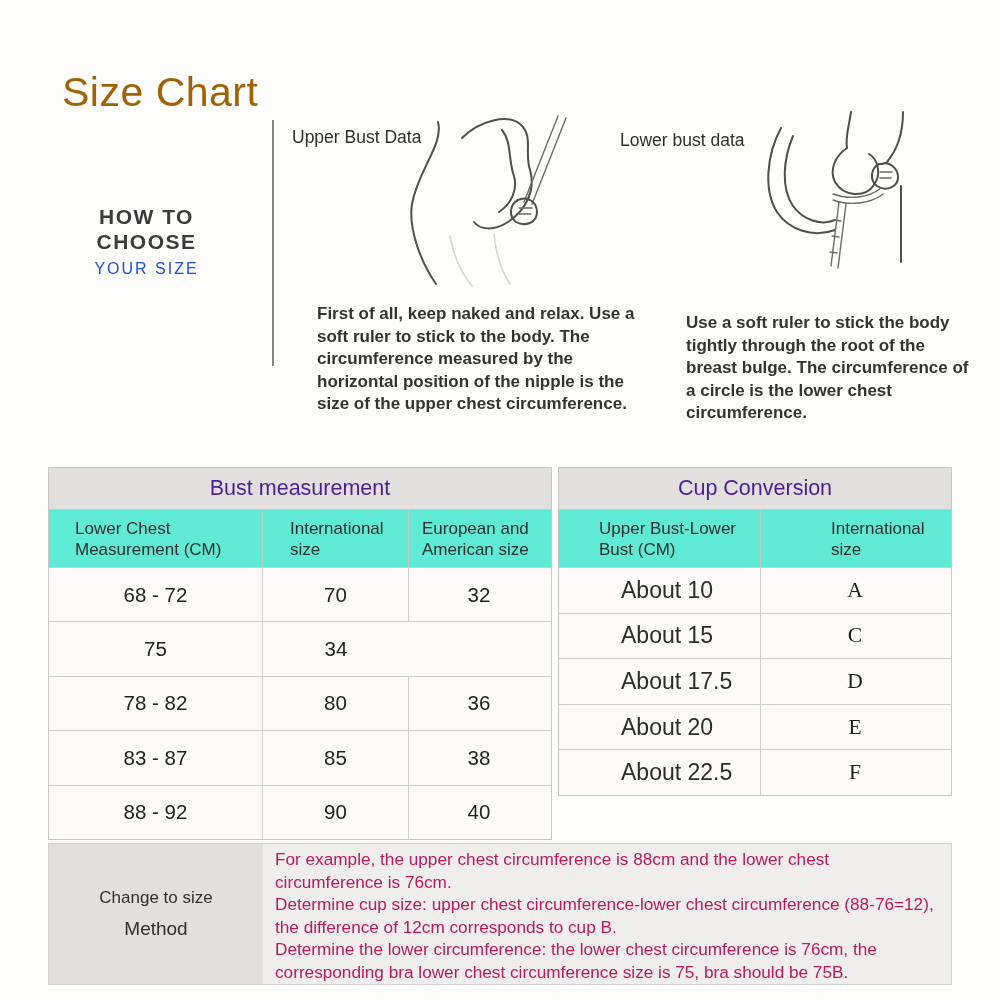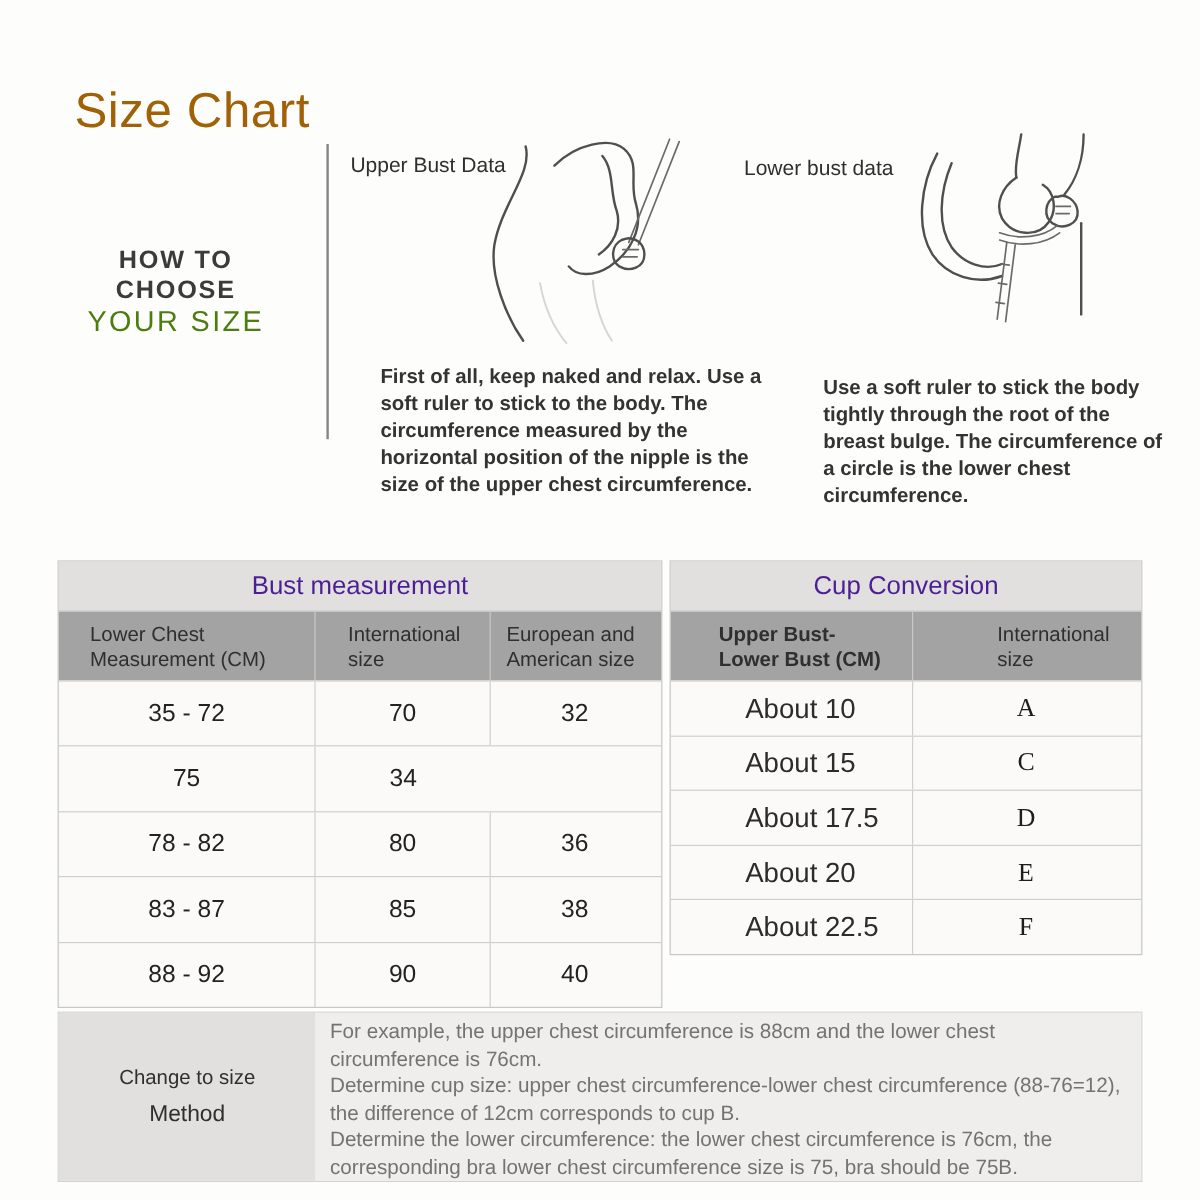--- a/index.html
+++ b/index.html
@@ -19,7 +19,7 @@
   
   .howto-label{left:58px;top:204px;width:177px;text-align:center;line-height:25px;}
   .howto-bold{font-size:21px;font-weight:700;color:#3b3b3b;letter-spacing:1.5px;}
-  .howto-light{font-size:24px;font-weight:400;color:#4d7c0f;letter-spacing:2px;margin-top:2px;}
+  .howto-light{font-size:16px;font-weight:400;color:#1d4ed8;letter-spacing:2px;margin-top:2px;}
 
   .vdivider{left:272px;top:120px;width:2px;height:246px;background:#868686;}
 

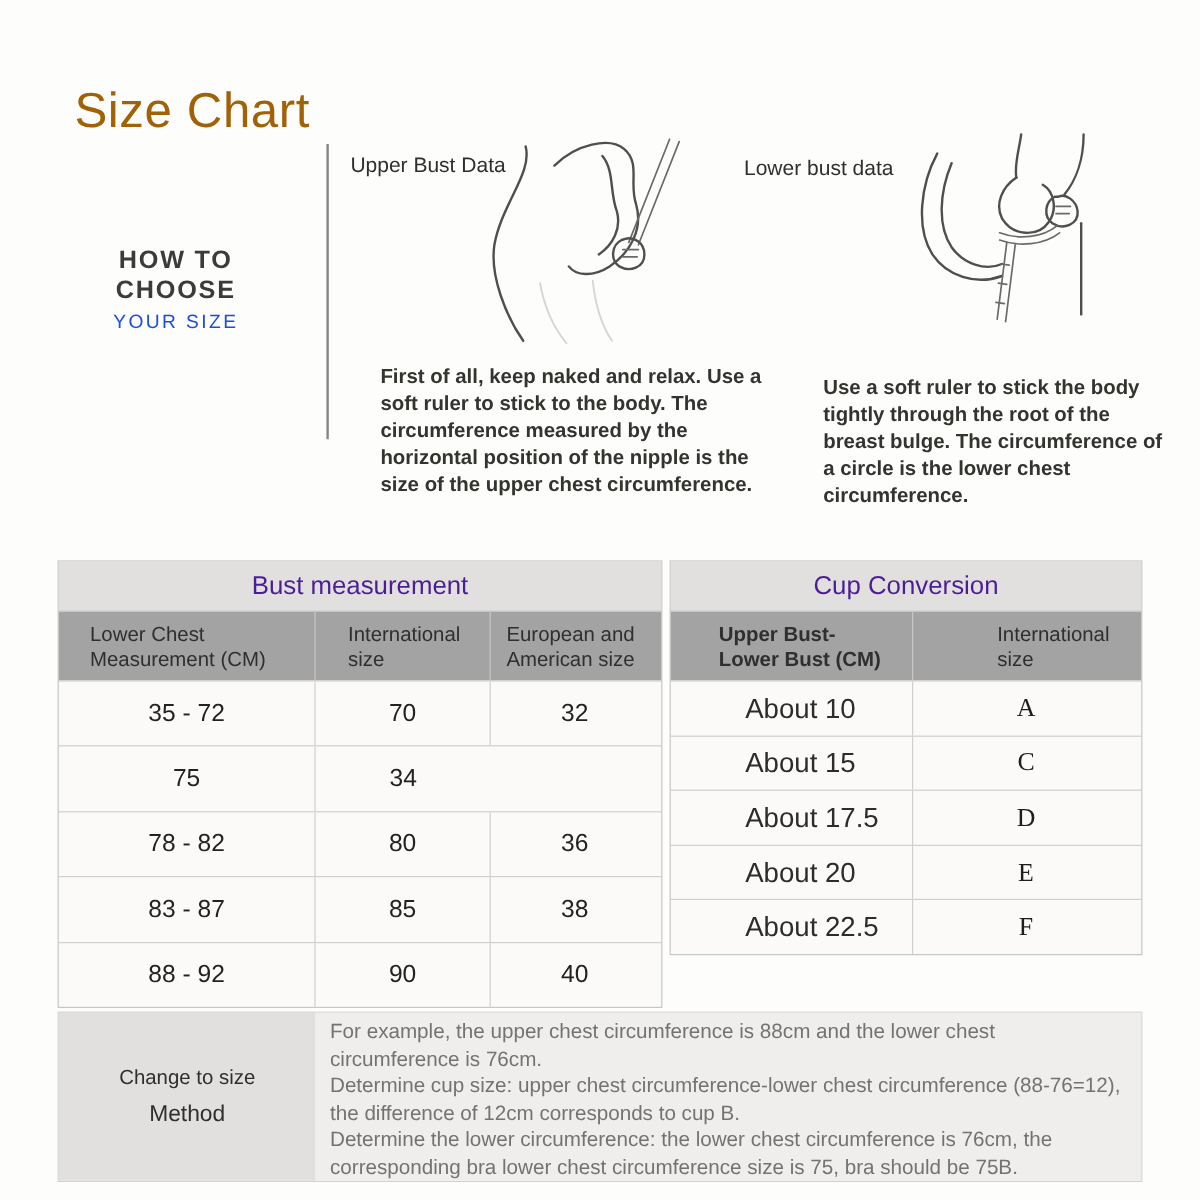--- a/index.html
+++ b/index.html
@@ -43,7 +43,7 @@
     height:41px;background:#e1e0de;display:flex;align-items:center;justify-content:center;
     font-size:21.5px;color:#4c1d95;
   }
-  .t-head{display:grid;border-top:1px solid #c8c7c5;background:#a3a3a3;}
+  .t-head{display:grid;border-top:1px solid #c8c7c5;background:#5eead4;}
   .bust-table .t-head{grid-template-columns:214px 146px 140px;height:57px;}
   .cup-table .t-head{grid-template-columns:202px 188px;height:57px;}
   .t-hcell{

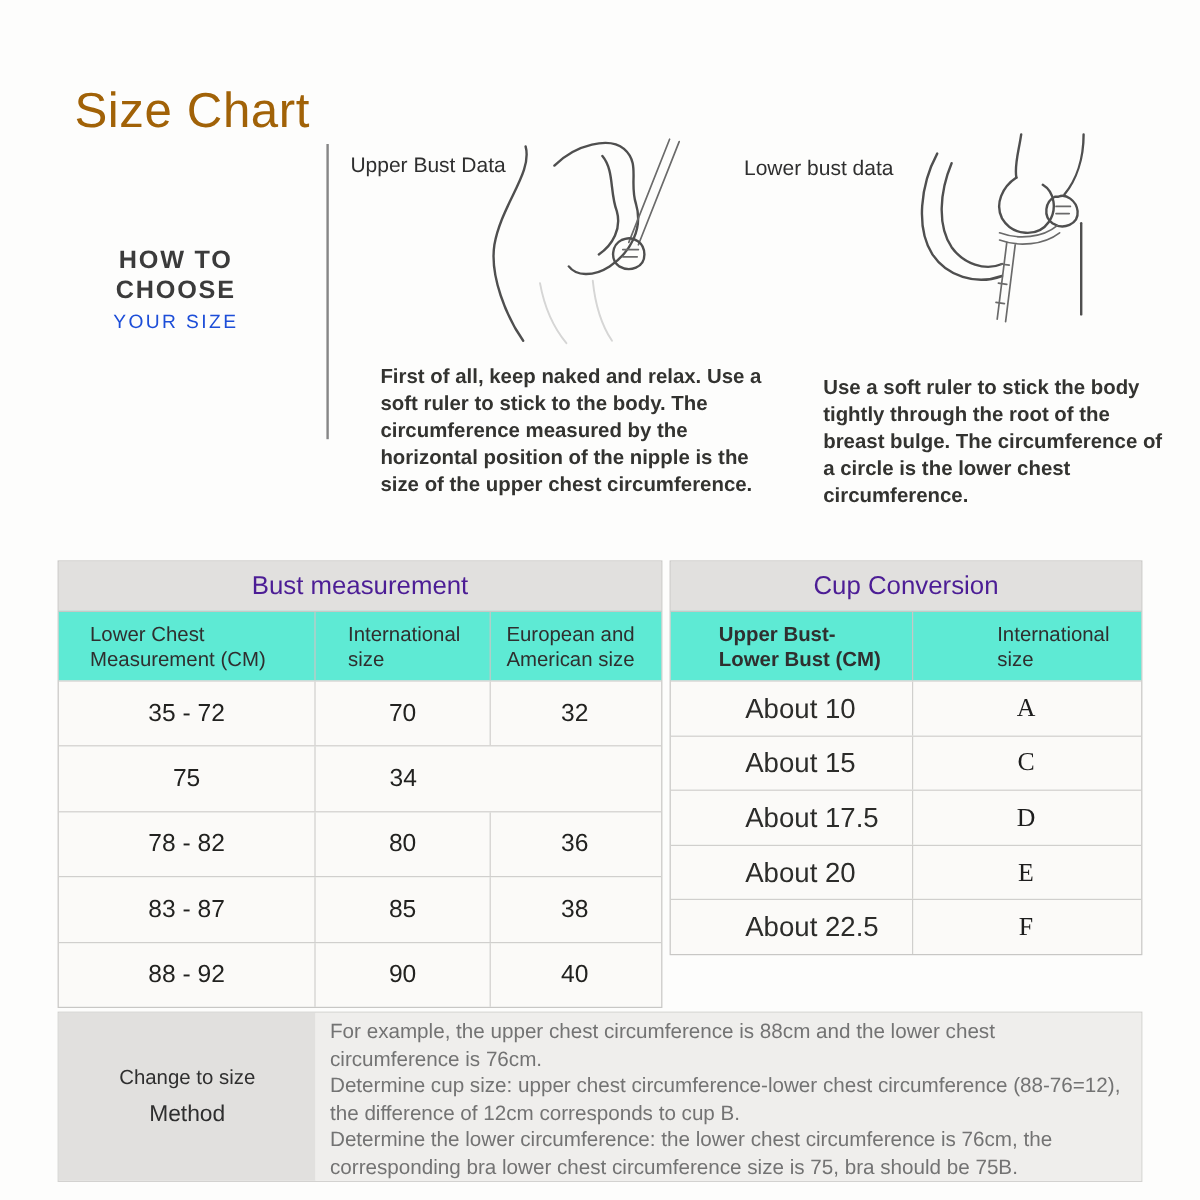--- a/index.html
+++ b/index.html
@@ -54,7 +54,7 @@
   .bust-table .t-hcell.c0{padding-left:26px;padding-right:18px;}
   .bust-table .t-hcell.c1{padding-left:27px;padding-right:30px;}
   .bust-table .t-hcell.c2{padding-left:13px;padding-right:14px;}
-  .cup-table .t-hcell.c0{padding-left:40px;padding-right:24px;font-weight:bold;}
+  .cup-table .t-hcell.c0{padding-left:40px;padding-right:24px;}
   .cup-table .t-hcell.c1{padding-left:70px;padding-right:20px;}
   .trow{display:grid;border-top:1px solid #d0cfcd;}
   .bust-table .trow{grid-template-columns:214px 146px 140px;height:53.4px;}

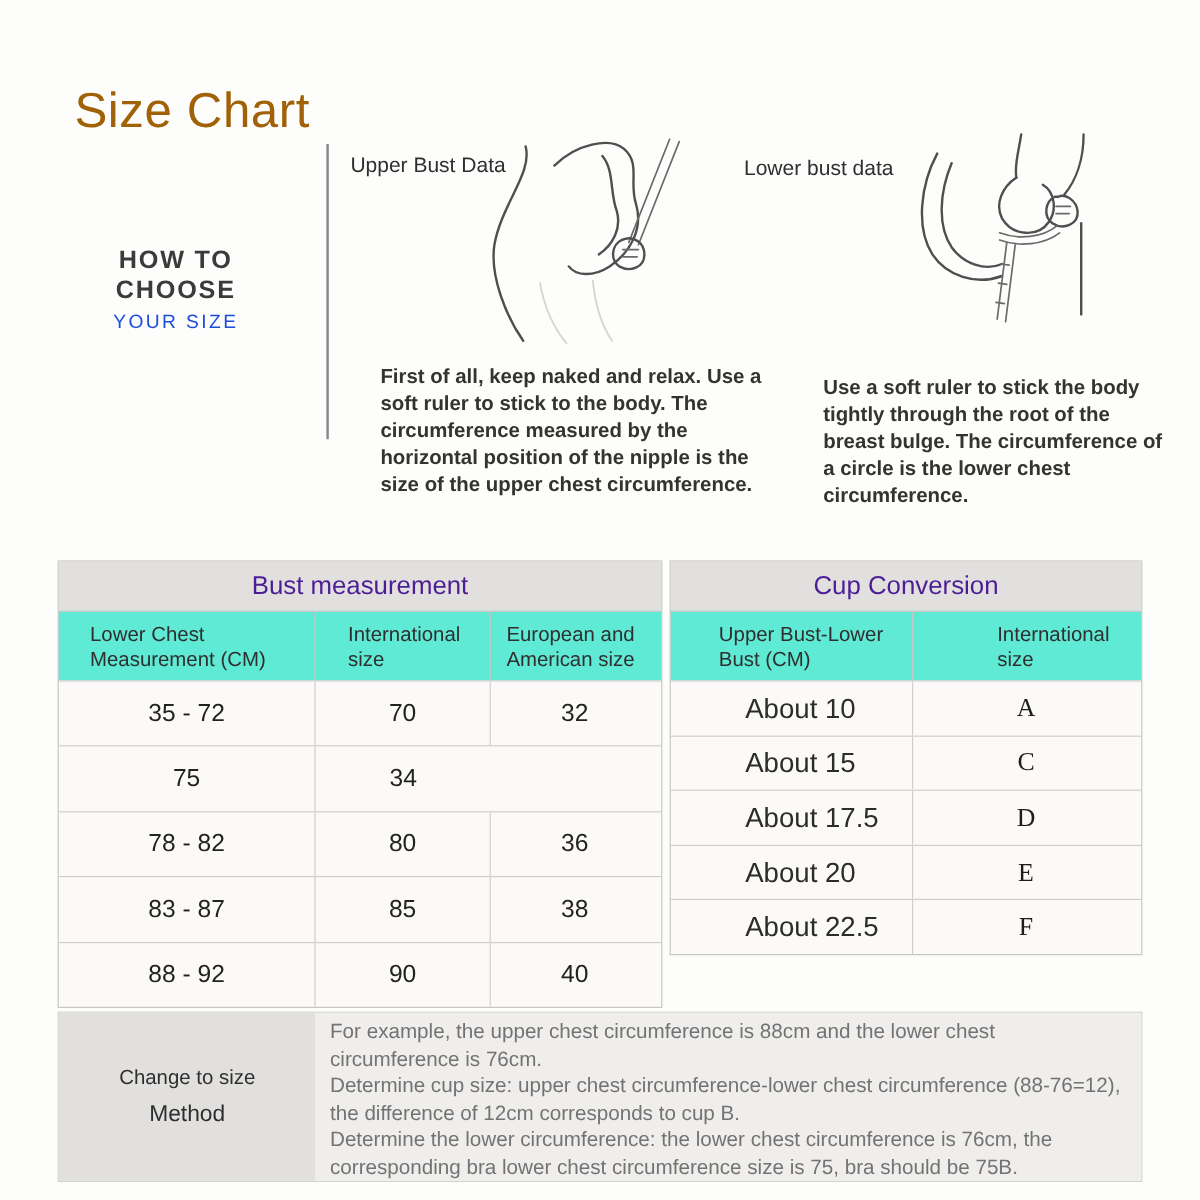--- a/index.html
+++ b/index.html
@@ -147,7 +147,7 @@
     <div>
 
         <div class="trow">
-          <div class="tcell c0">35 - 72</div>
+          <div class="tcell c0">68 - 72</div>
           <div class="tcell c1">70</div>
           <div class="tcell c2">32</div>
         </div>

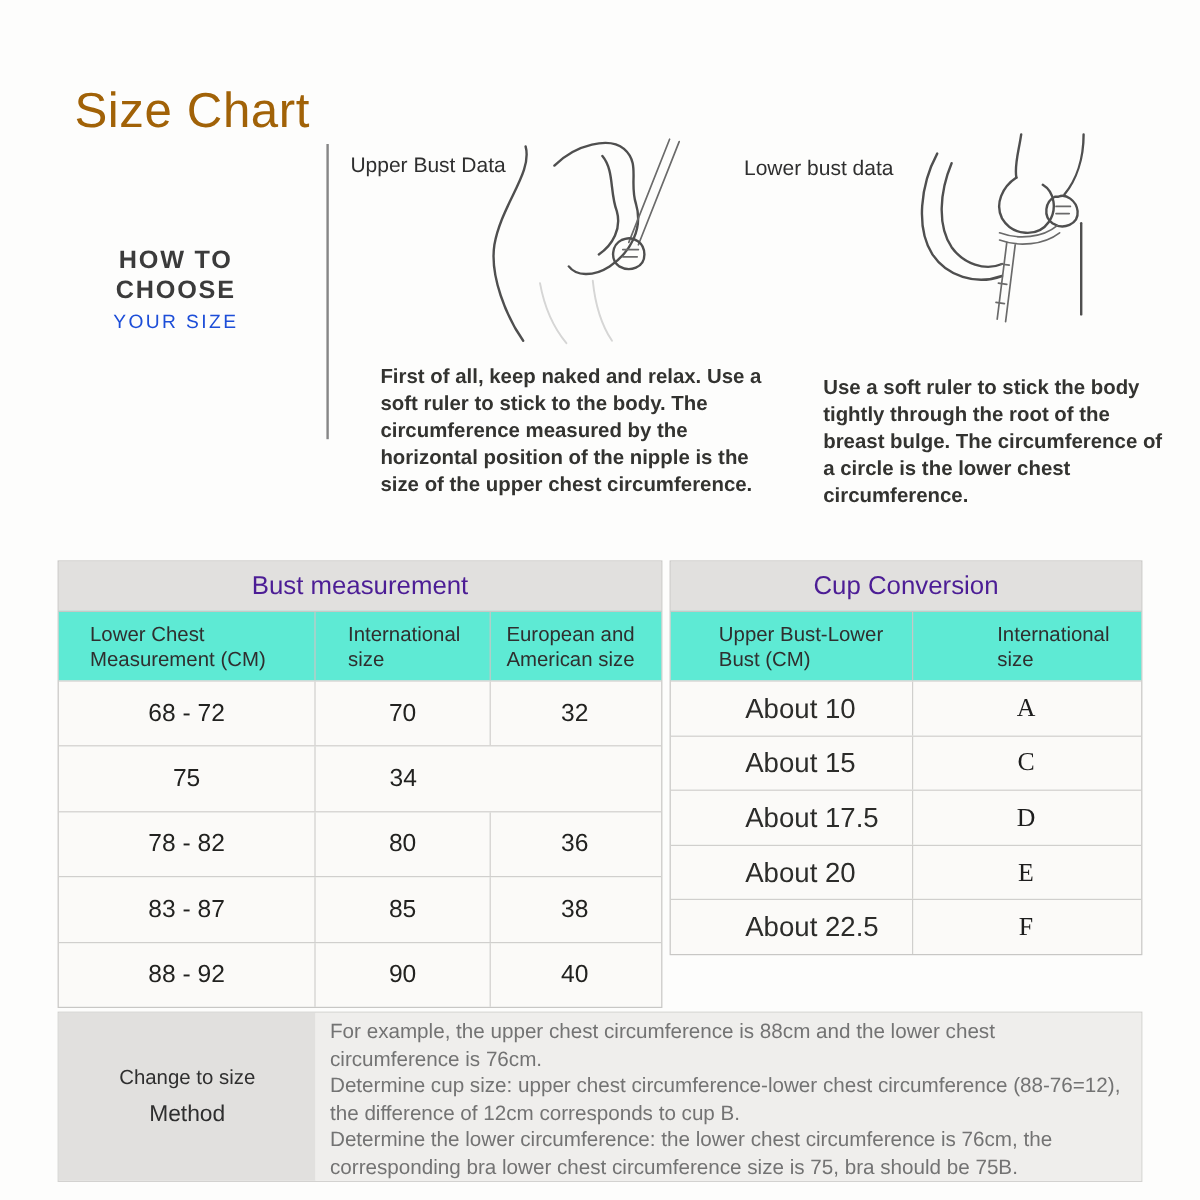--- a/index.html
+++ b/index.html
@@ -82,7 +82,7 @@
   .method-label-l2{font-size:19px;color:#2f2f2f;}
   .method-text{
     flex:1;background:#efeeec;padding:4px 12px 4px 12px;box-sizing:border-box;
-    font-size:17.2px;line-height:22.6px;color:#737373;overflow:hidden;
+    font-size:17.2px;line-height:22.6px;color:#be185d;overflow:hidden;
   }
   .method-text p{margin:0;}
 

